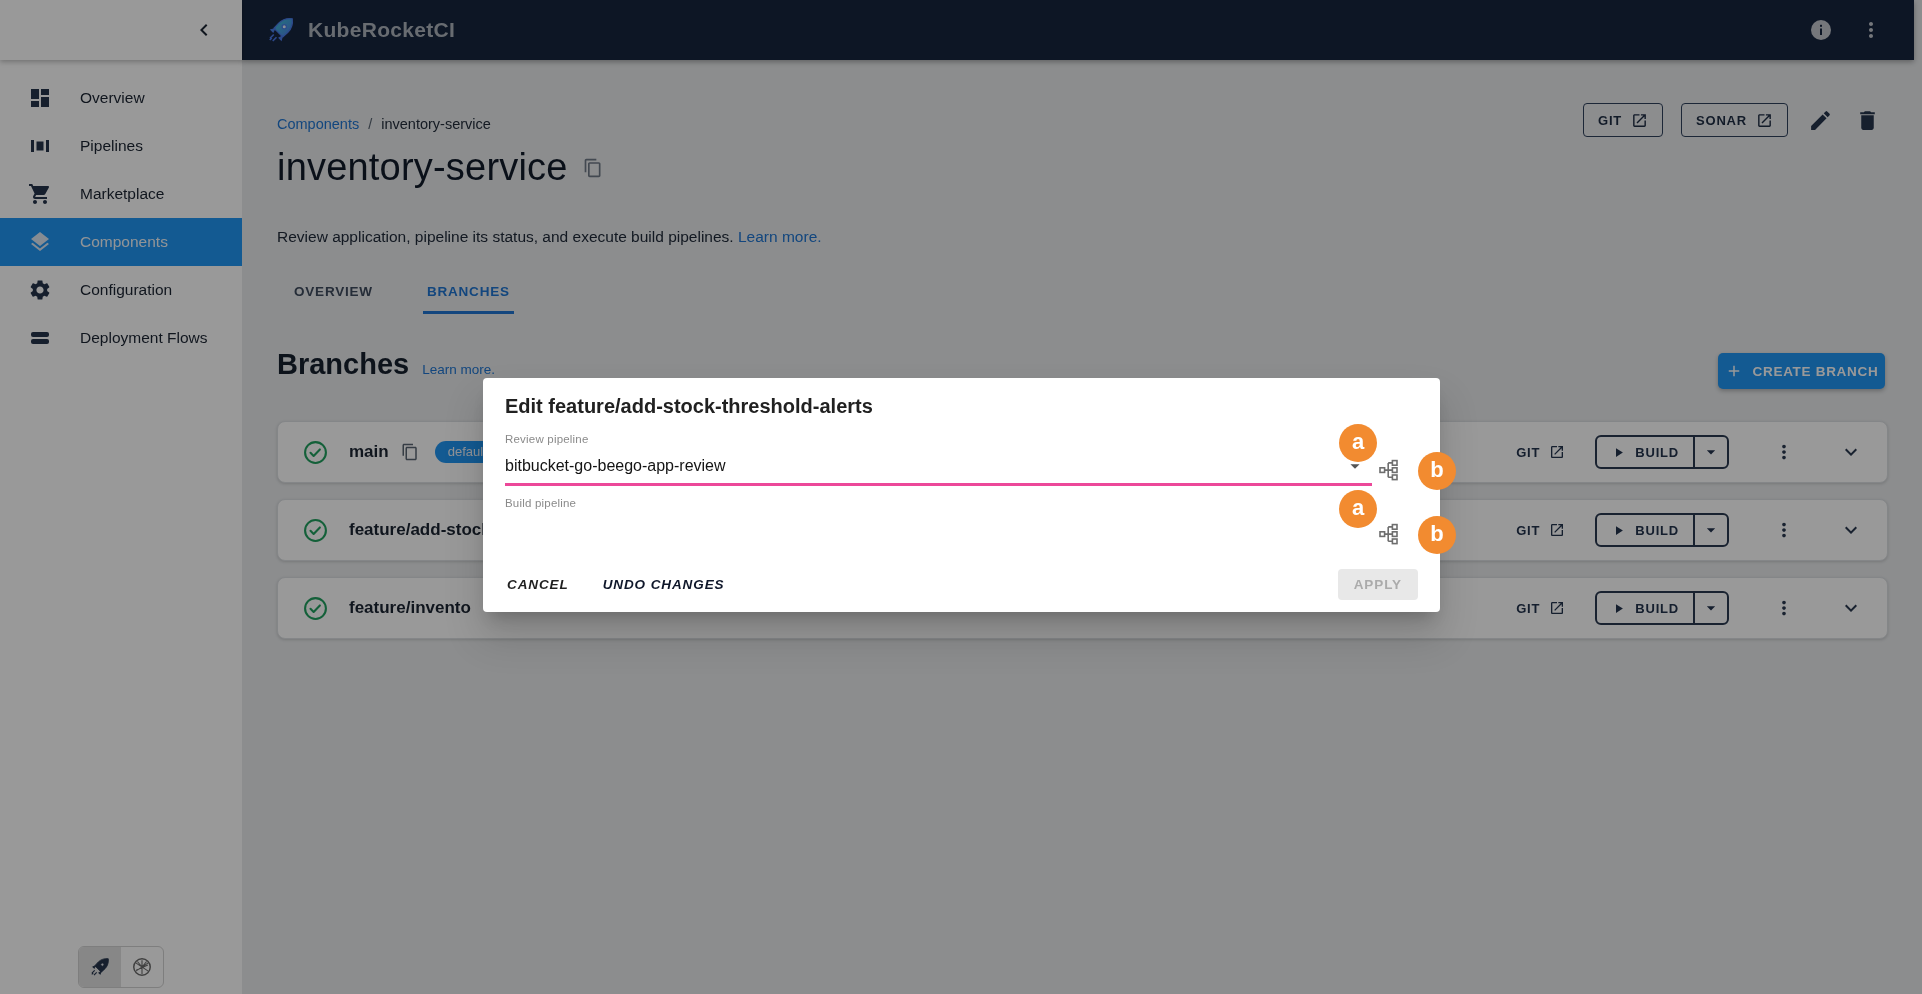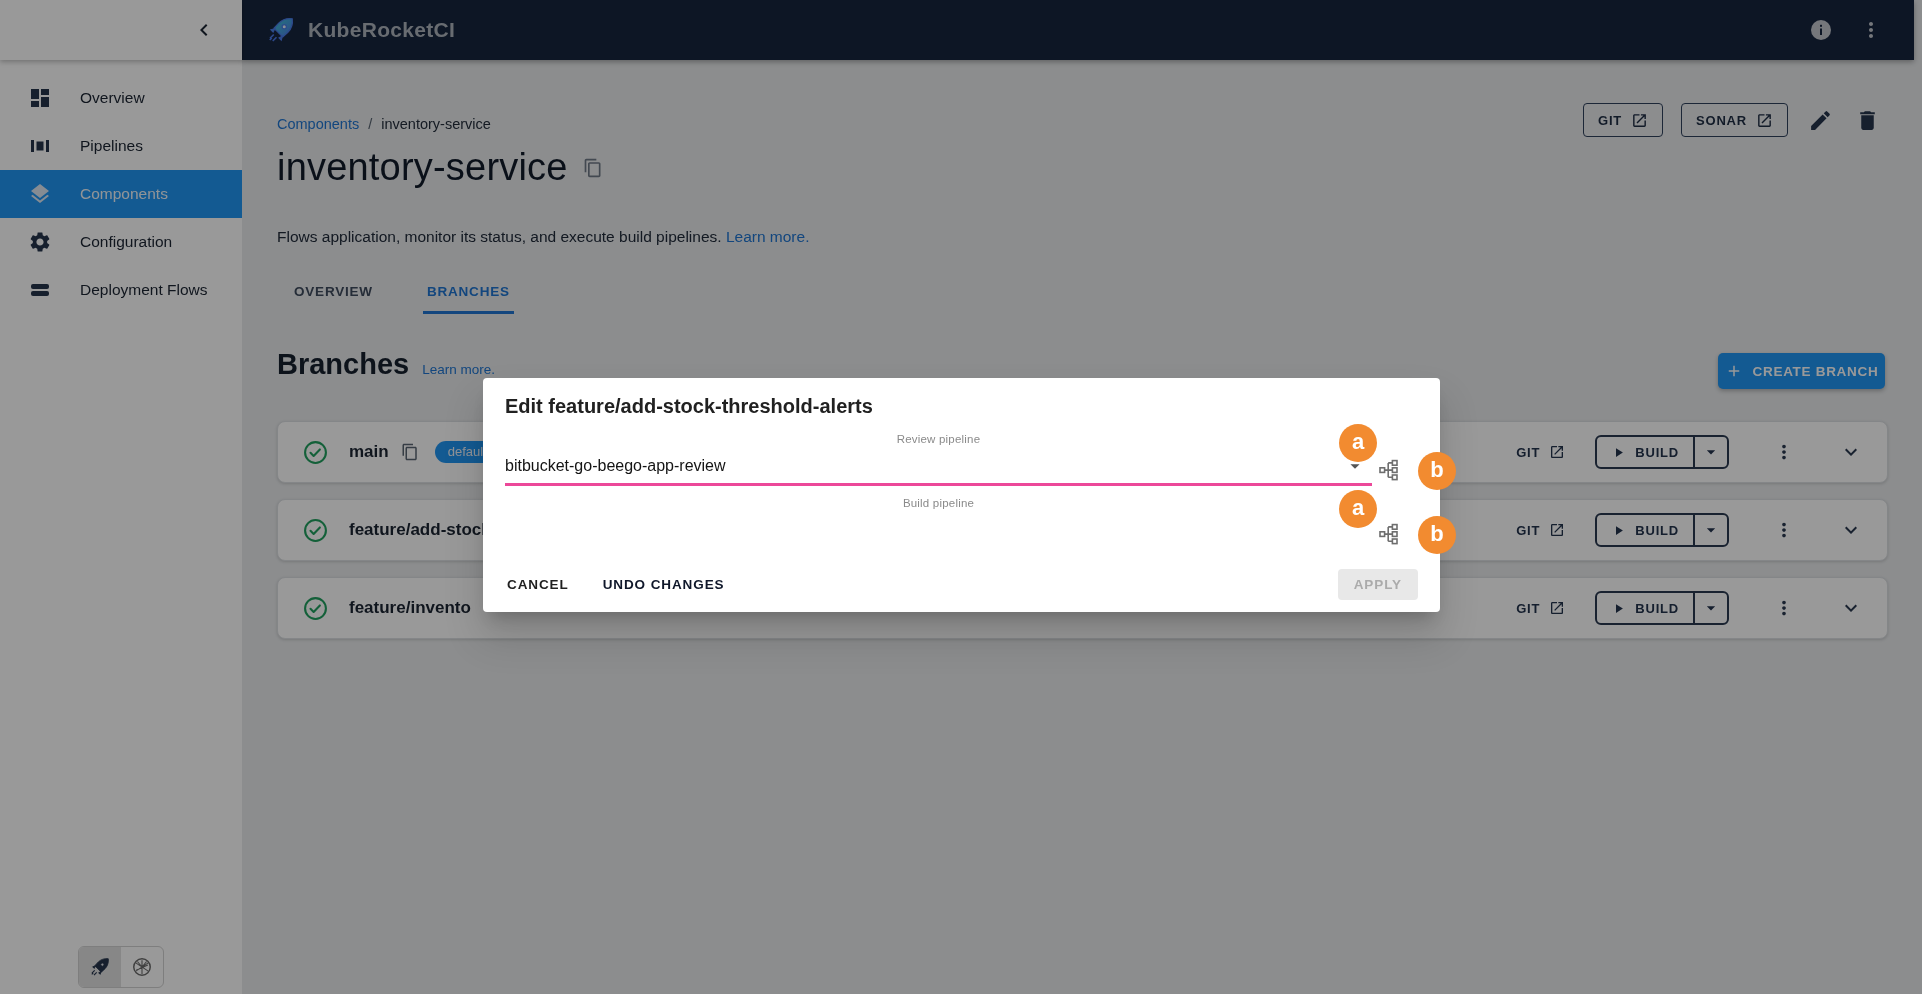--- a/index.html
+++ b/index.html
@@ -297,6 +297,14 @@
           </span>
         <span class="s-label">Pipelines</span>
       </div>
+      <div class="side-item">
+        <span class="s-icon">
+            <svg width="24" height="24" viewBox="0 0 24 24" fill="currentColor">
+              <use href="#i-cart"></use>
+            </svg>
+          </span>
+        <span class="s-label">Marketplace</span>
+      </div>
       <div class="side-item selected">
         <span class="s-icon">
             <svg width="24" height="24" viewBox="0 0 24 24" fill="currentColor">

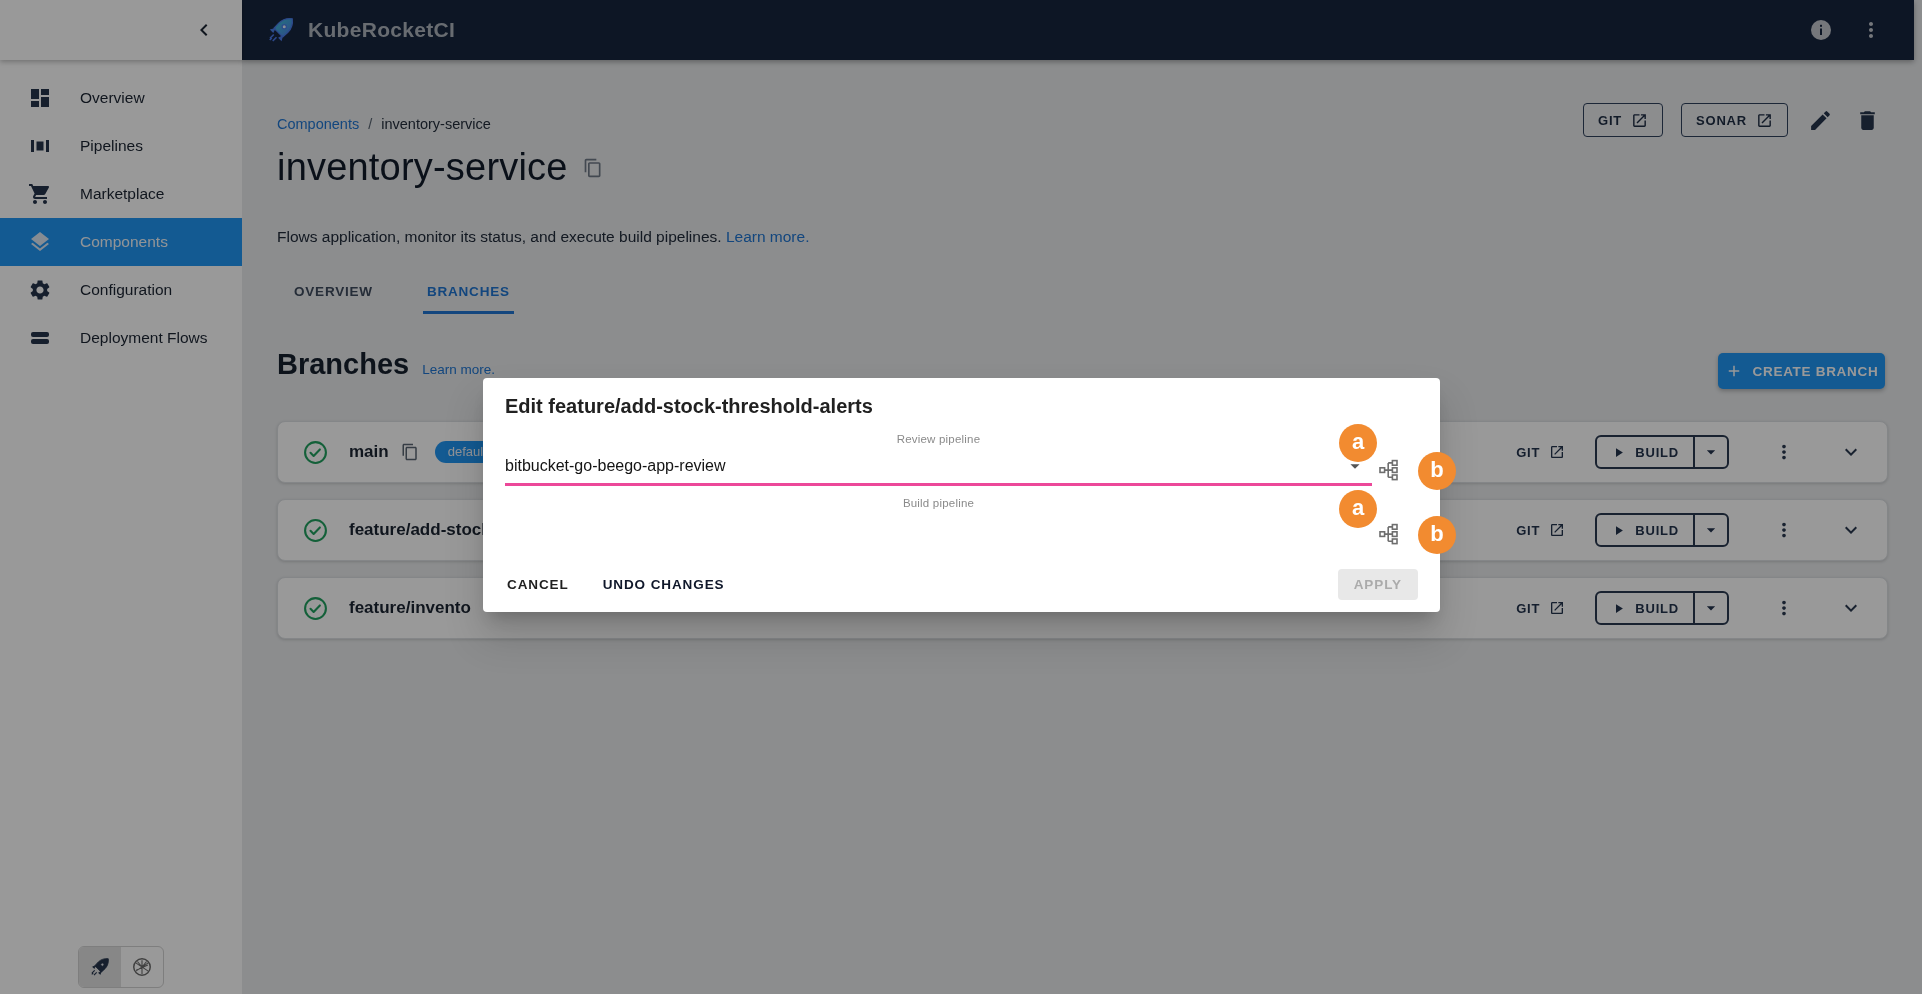--- a/index.html
+++ b/index.html
@@ -389,7 +389,7 @@
     </div>
 
     <div id="page-desc">
-      <span>Flows application, monitor its status, and execute build pipelines.</span>
+      <span>Review application, pipeline its status, and execute build pipelines.</span>
       <a>Learn more.</a>
     </div>
 

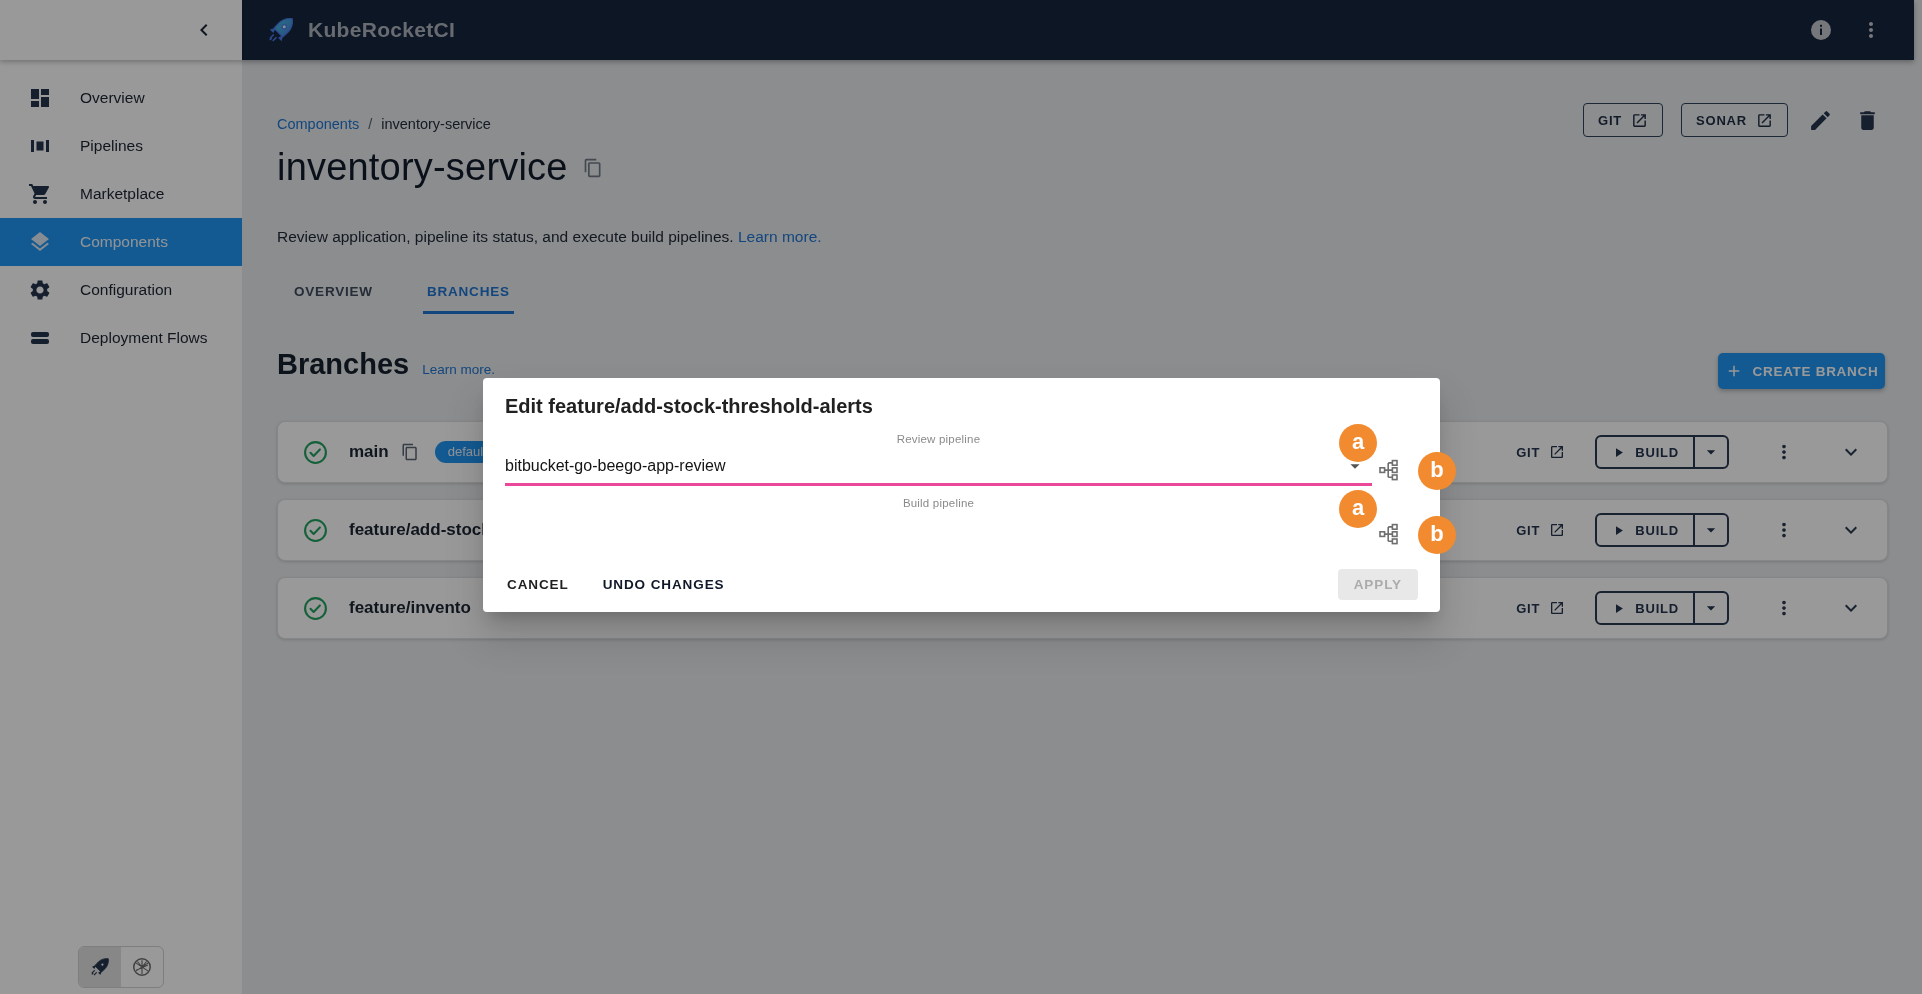--- a/index.html
+++ b/index.html
@@ -123,7 +123,7 @@
     padding-left:14px;
   }
   #modal-title { position:absolute; left:22px; top:17px; font-size:20px; font-weight:600; color:#212121; }
-  .field { position:absolute; left:22px; width:867px;text-align:center; }
+  .field { position:absolute; left:22px; width:867px; }
   .field .f-label { font-size:11.5px; color:#8a8a8a; letter-spacing:.2px; }
   .field .f-control {
     display:flex; align-items:center; justify-content:space-between;

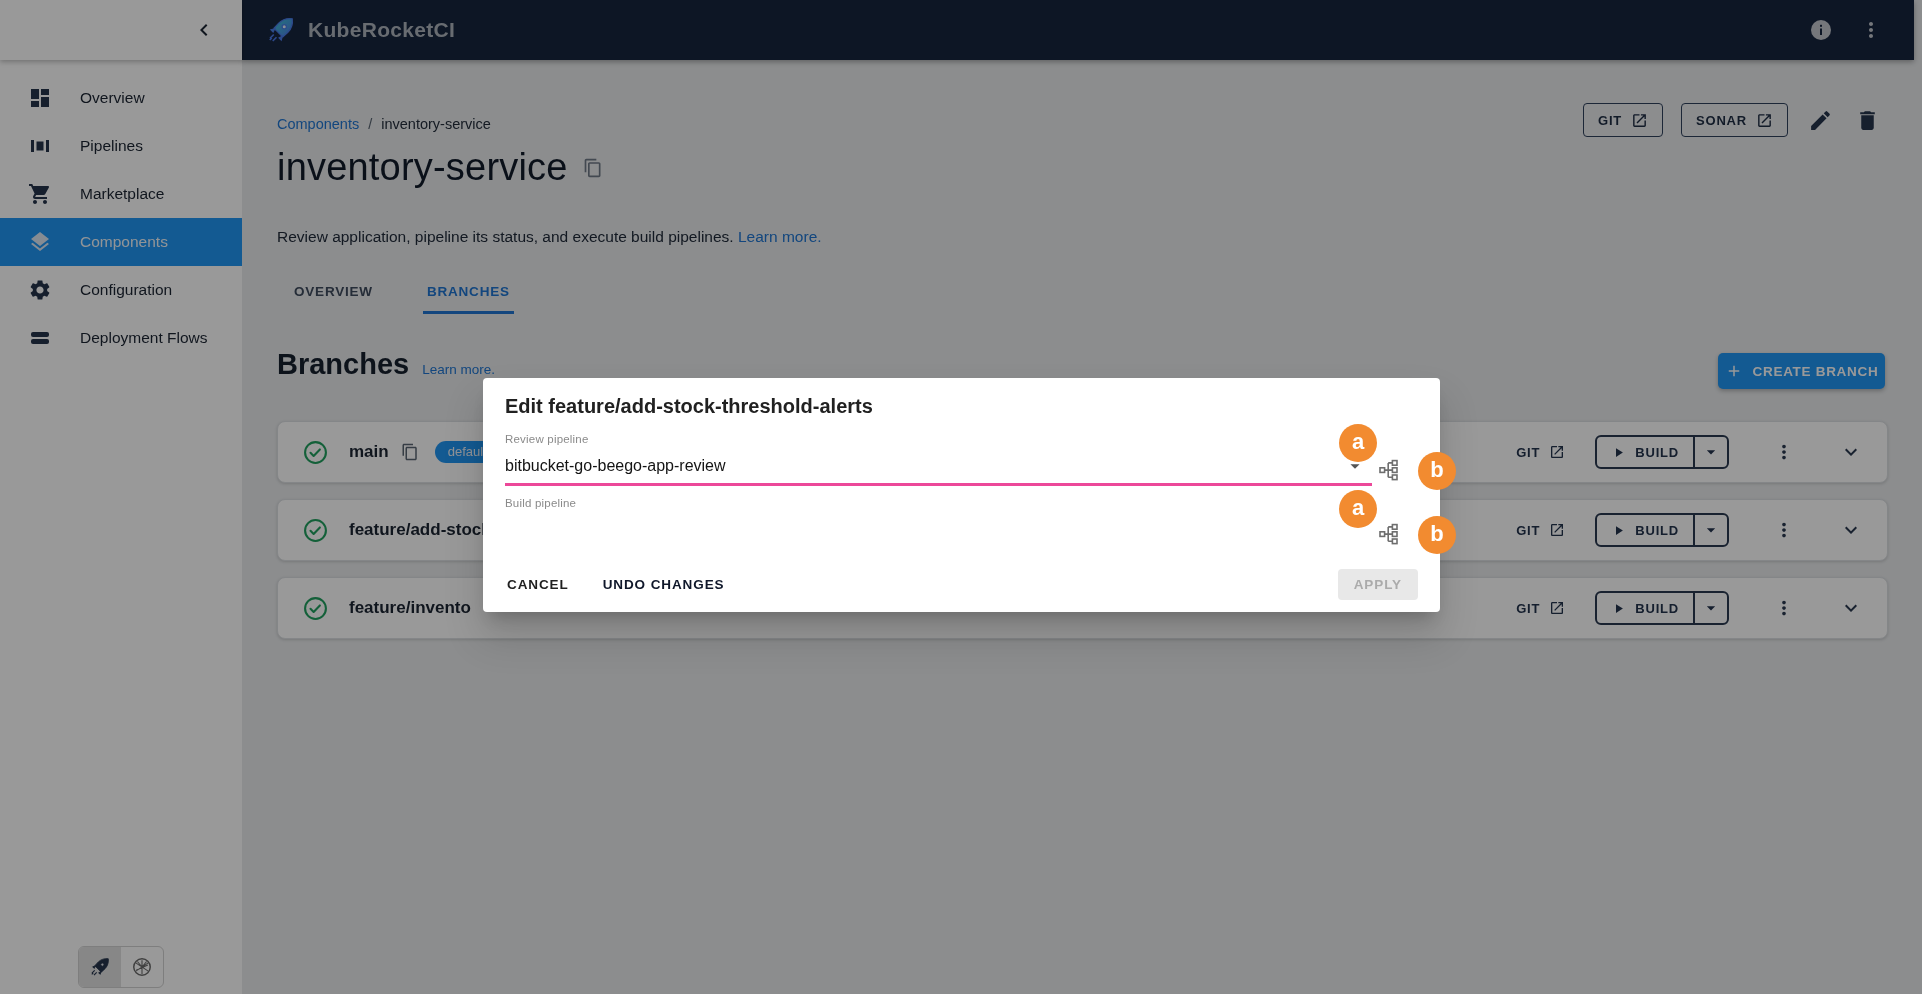--- a/index.html
+++ b/index.html
@@ -139,7 +139,7 @@
   #modal-footer { position:absolute; left:0; right:0; bottom:0; height:56px; display:flex; align-items:center; padding:0 14px; }
   .text-btn {
     background:none; border:none; font-family:inherit; font-size:13.5px; font-weight:600;
-    letter-spacing:.9px; padding:8px 10px; cursor:pointer; border-radius:4px;
+    letter-spacing:.9px; padding:8px 10px; cursor:pointer; border-radius:4px;font-style:italic;
   }
   #btn-cancel { color:#1f1f1f; }
   #btn-undo { color:#0f172a; margin-left:14px; cursor:default; }

